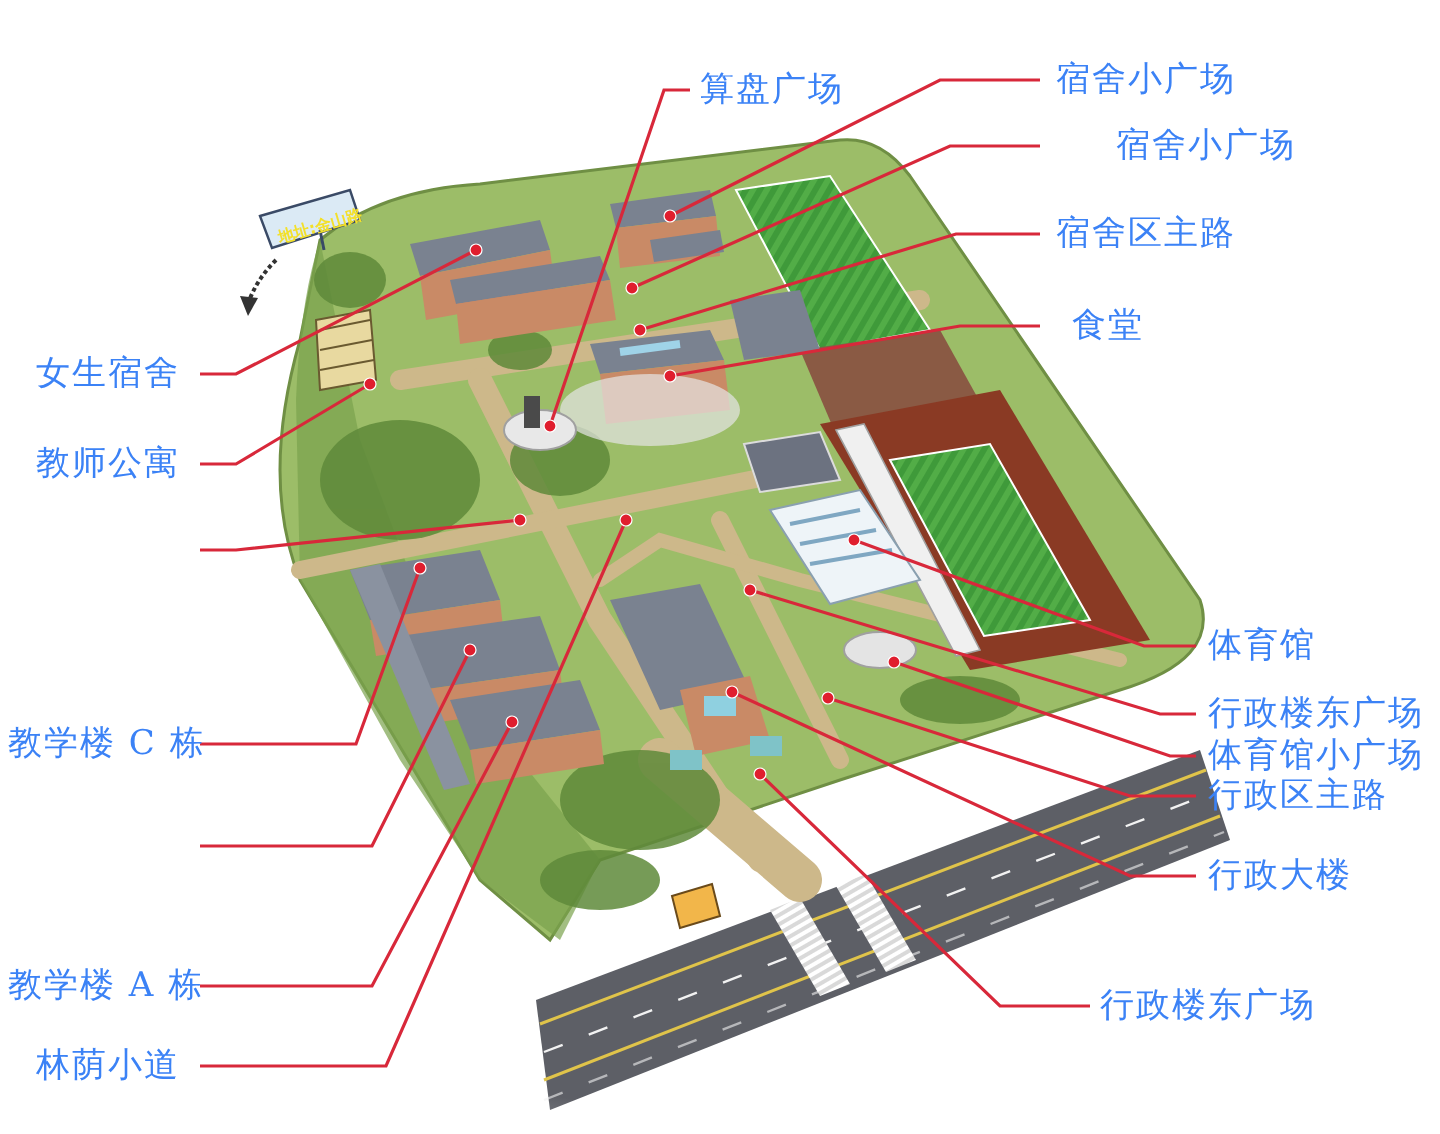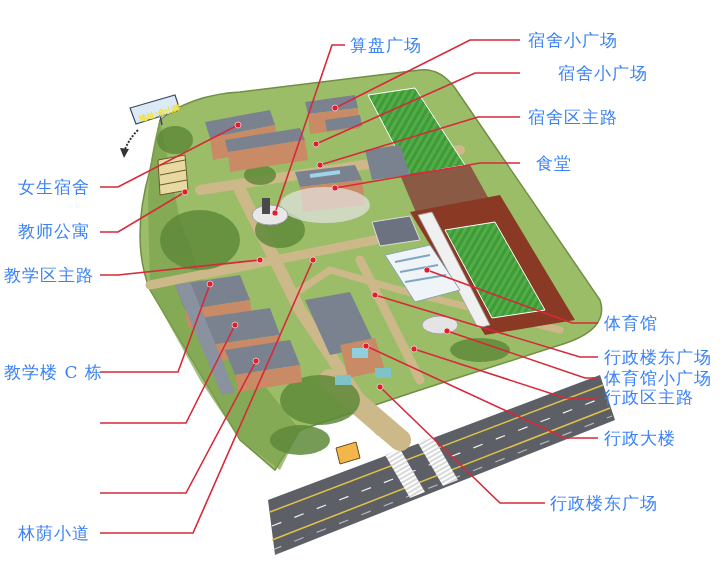--- a/index.html
+++ b/index.html
@@ -202,7 +202,7 @@
   </svg>
 
   <div class="label" style="left:18px; top:177px;">女生宿舍</div>
-  <div class="label" style="left:18px; top:222px;font-family:Liberation Serif, serif;">教师公寓</div>
+  <div class="label" style="left:18px; top:222px;">教师公寓</div>
   <div class="label" style="left:4px; top:265px;">教学区主路</div>
   <div class="label" style="left:4px; top:362px;">教学楼 C 栋</div>
   <div class="label" style="left:18px; top:523px;">林荫小道</div>

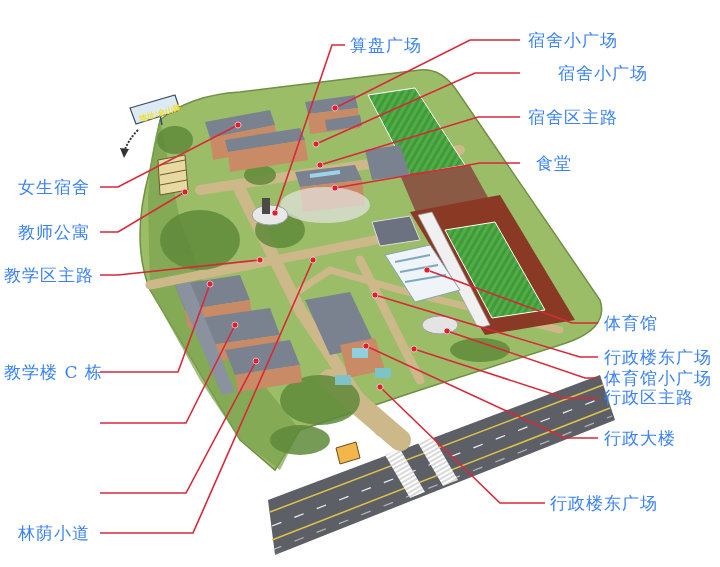--- a/index.html
+++ b/index.html
@@ -203,7 +203,6 @@
 
   <div class="label" style="left:18px; top:177px;">女生宿舍</div>
   <div class="label" style="left:18px; top:222px;">教师公寓</div>
-  <div class="label" style="left:4px; top:265px;">教学区主路</div>
   <div class="label" style="left:4px; top:362px;">教学楼 C 栋</div>
   <div class="label" style="left:18px; top:523px;">林荫小道</div>
 

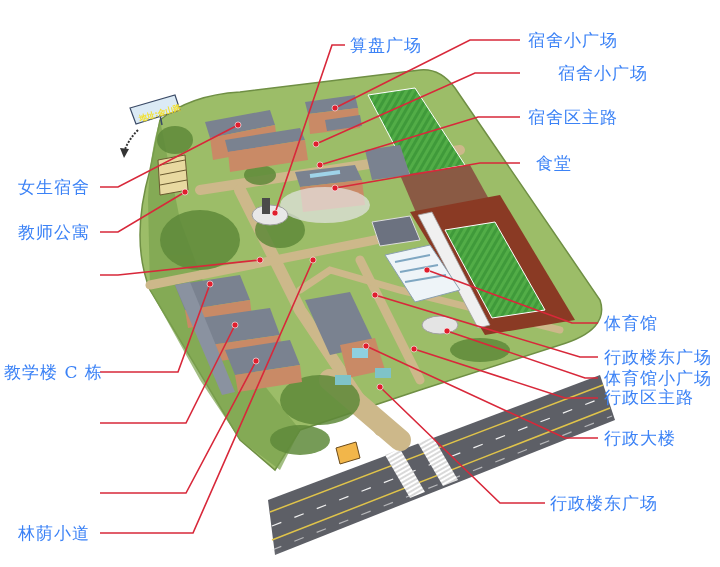--- a/index.html
+++ b/index.html
@@ -204,6 +204,7 @@
   <div class="label" style="left:18px; top:177px;">女生宿舍</div>
   <div class="label" style="left:18px; top:222px;">教师公寓</div>
   <div class="label" style="left:4px; top:362px;">教学楼 C 栋</div>
+  <div class="label" style="left:4px; top:483px;">教学楼 A 栋</div>
   <div class="label" style="left:18px; top:523px;">林荫小道</div>
 
   <div class="label" style="left:350px; top:35px;">算盘广场</div>

